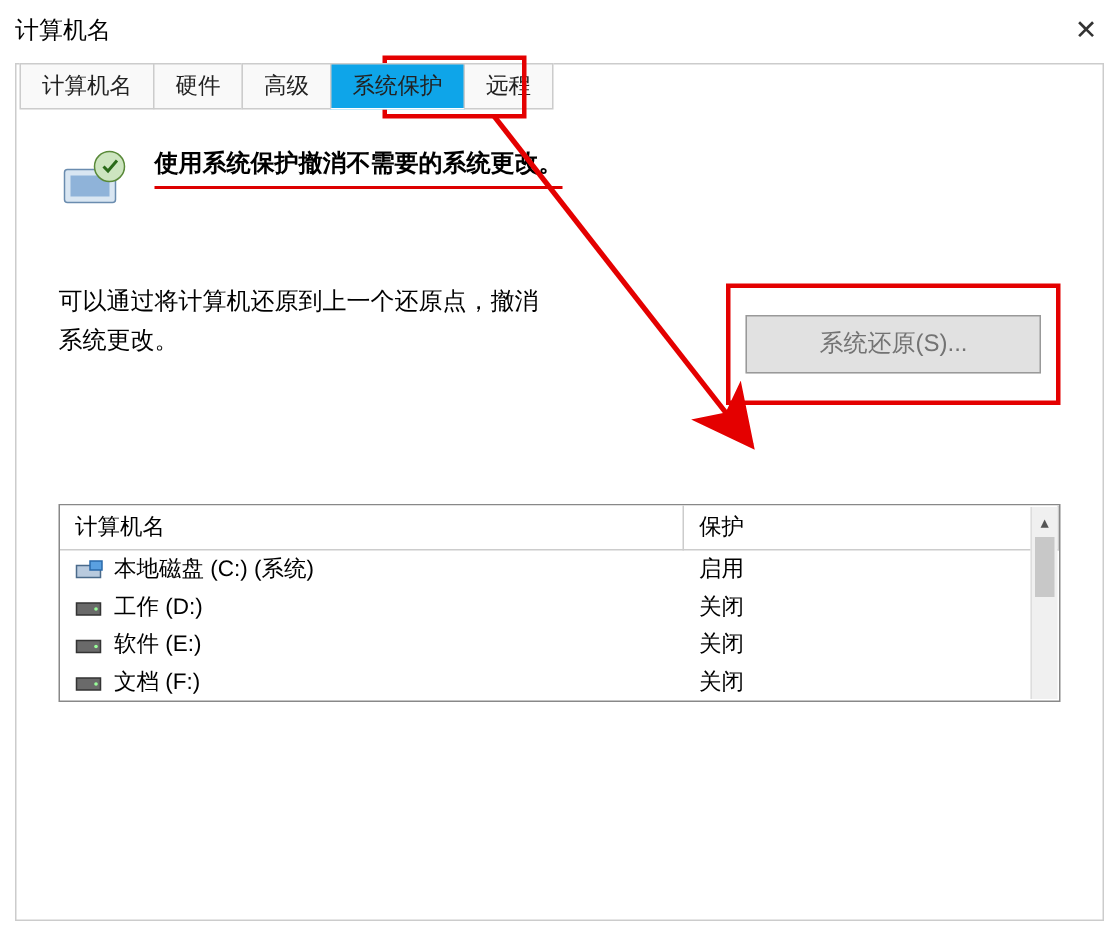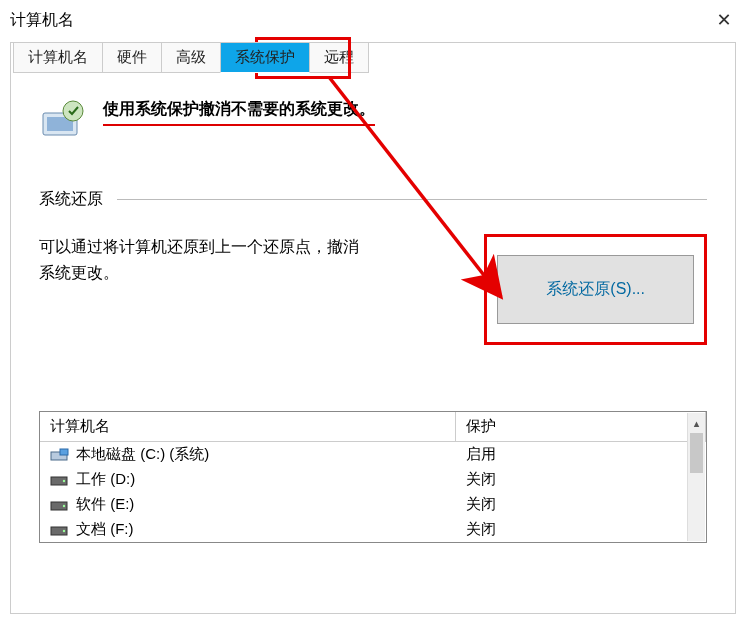--- a/index.html
+++ b/index.html
@@ -69,10 +69,6 @@
       <span class="desc-text">使用系统保护撤消不需要的系统更改。</span>
     </div>
 
-    <div class="section-header">
-      <div class="section-title">系统还原</div>
-      <div class="section-line"></div>
-    </div>
 
     <div class="restore-row">
       <div class="restore-text">可以通过将计算机还原到上一个还原点，撤消系统更改。</div>

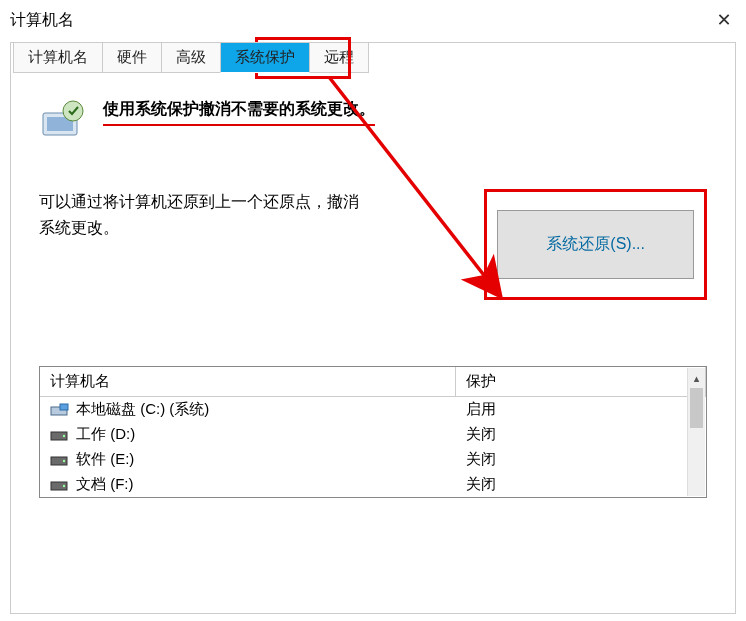--- a/index.html
+++ b/index.html
@@ -20,7 +20,7 @@
     .restore-row { display: flex; align-items: flex-start; justify-content: space-between; margin-top: 24px; }
     .restore-text { font-size: 16px; color: #000; max-width: 330px; line-height: 1.6; }
     .restore-btn-wrap { border: 3px solid #e40000; padding: 18px 10px; }
-    .restore-btn { background: #e1e1e1; border: 1px solid #999; font-size: 16px; padding: 23px 48px; cursor: pointer; color: #0369a1; }
+    .restore-btn { background: #e1e1e1; border: 1px solid #999; font-size: 16px; padding: 8px 48px; cursor: pointer; color: #737373; }
     .protect-section { margin-top: 66px; }
     .drives-table { border: 1px solid #888; margin-top: 10px; font-size: 16px; position: relative; }
     .drives-header { display: flex; }

